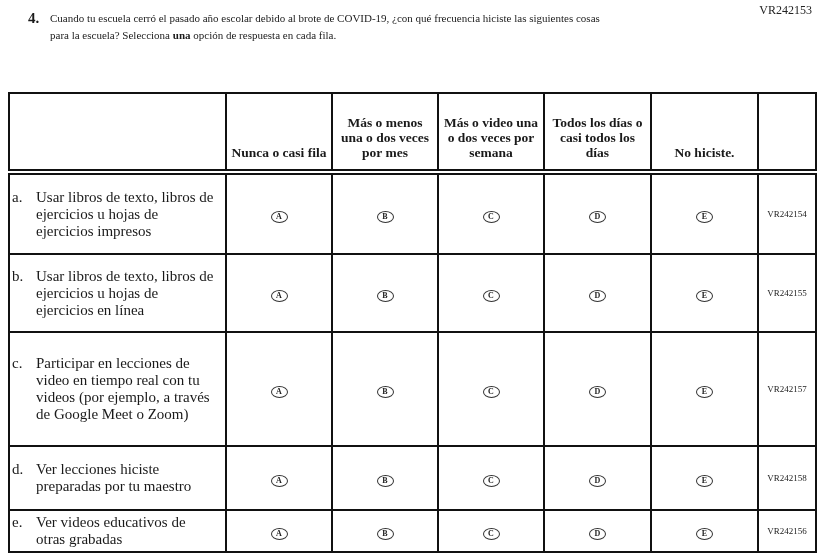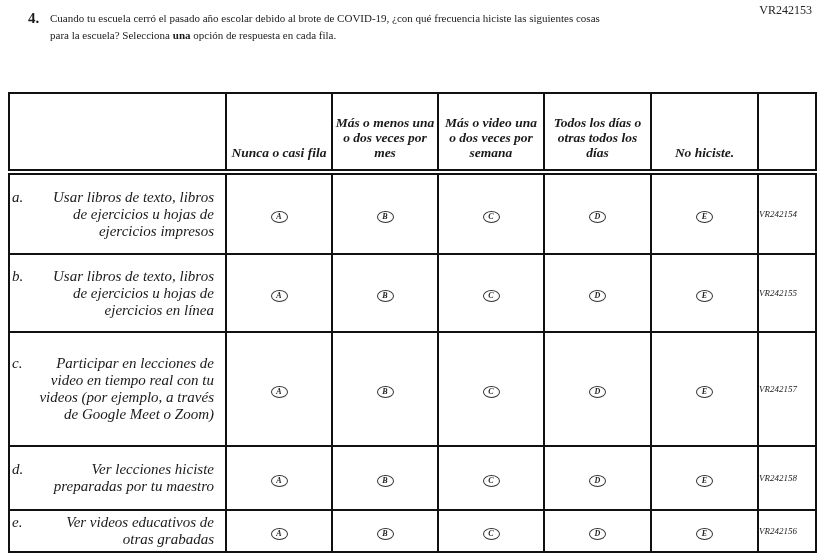--- a/index.html
+++ b/index.html
@@ -58,7 +58,6 @@
     border: 2px solid #111;
     padding: 0;
     vertical-align: middle;
-    font-style: italic;
   }
   table.grid thead th {
     border-bottom: 6px double #111;

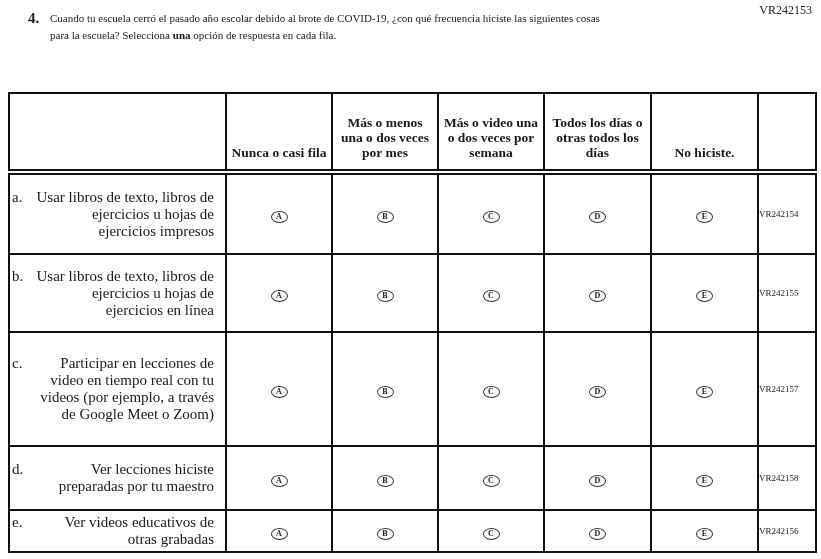--- a/index.html
+++ b/index.html
@@ -146,7 +146,7 @@
         <th>Nunca o casi fila</th>
         <th>Más o menos una o dos veces por mes</th>
         <th>Más o video una o dos veces por semana</th>
-        <th>Todos los días o otras todos los días</th>
+        <th>Todos los días o casi todos los días</th>
         <th>No hiciste.</th>
         <th></th>
       </tr>

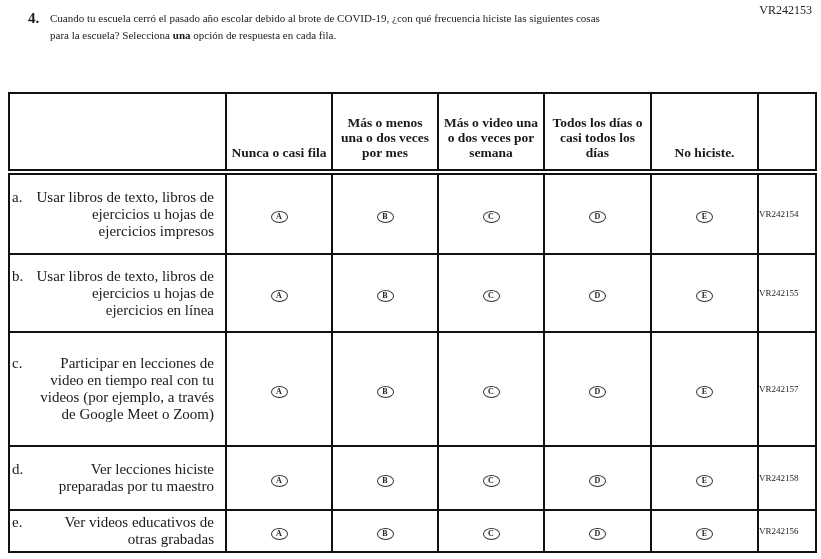--- a/index.html
+++ b/index.html
@@ -86,7 +86,6 @@
   }
   .row-label {
     width: 178px;
-    text-align: right;
   }
   td.opt {
     text-align: center;

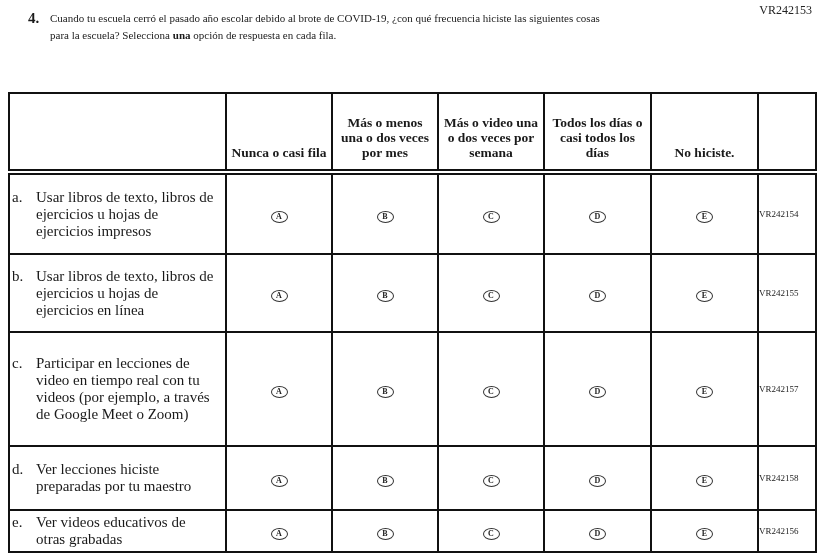--- a/index.html
+++ b/index.html
@@ -106,7 +106,7 @@
     box-sizing: border-box;
   }
   td.code-cell {
-    text-align: left;
+    text-align: center;
     font-size: 9px;
     color: #222;
     padding: 2px 1px;

